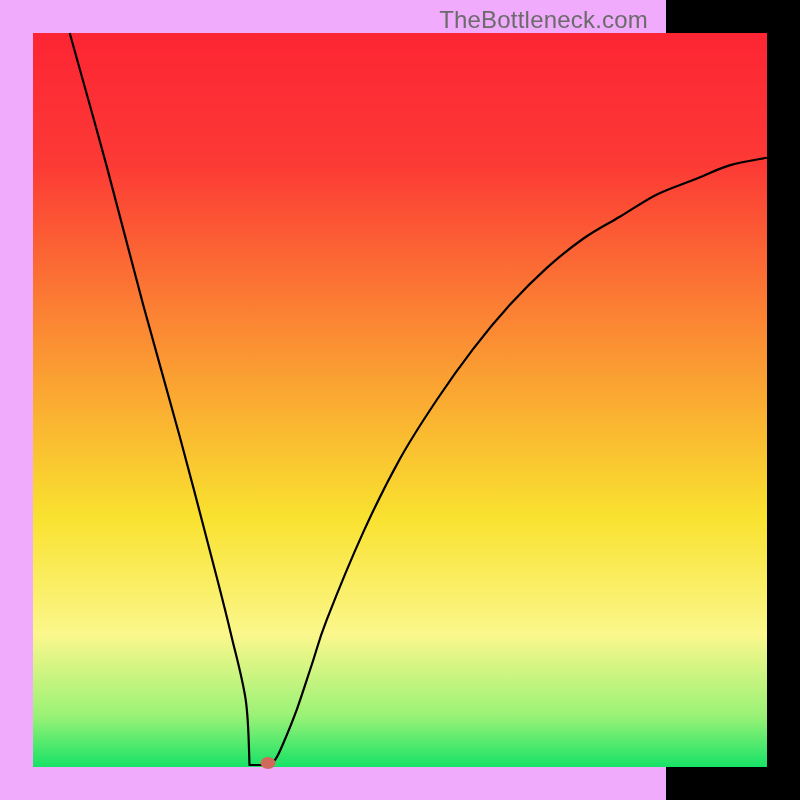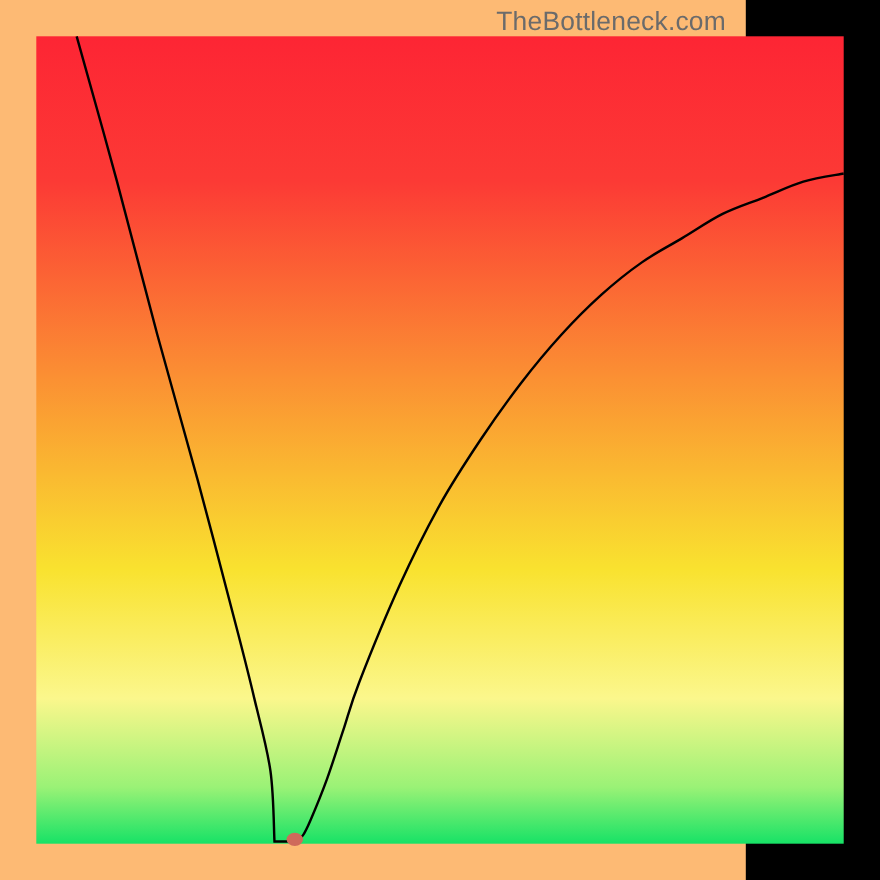--- a/index.html
+++ b/index.html
@@ -15,8 +15,7 @@
     position: relative;
     width: 666px;
     height: 800px;
-    background: #fdba74;
-    padding-left: 12px;
+    background: #f0abfc;
   }
   .plot {
     position: absolute;

